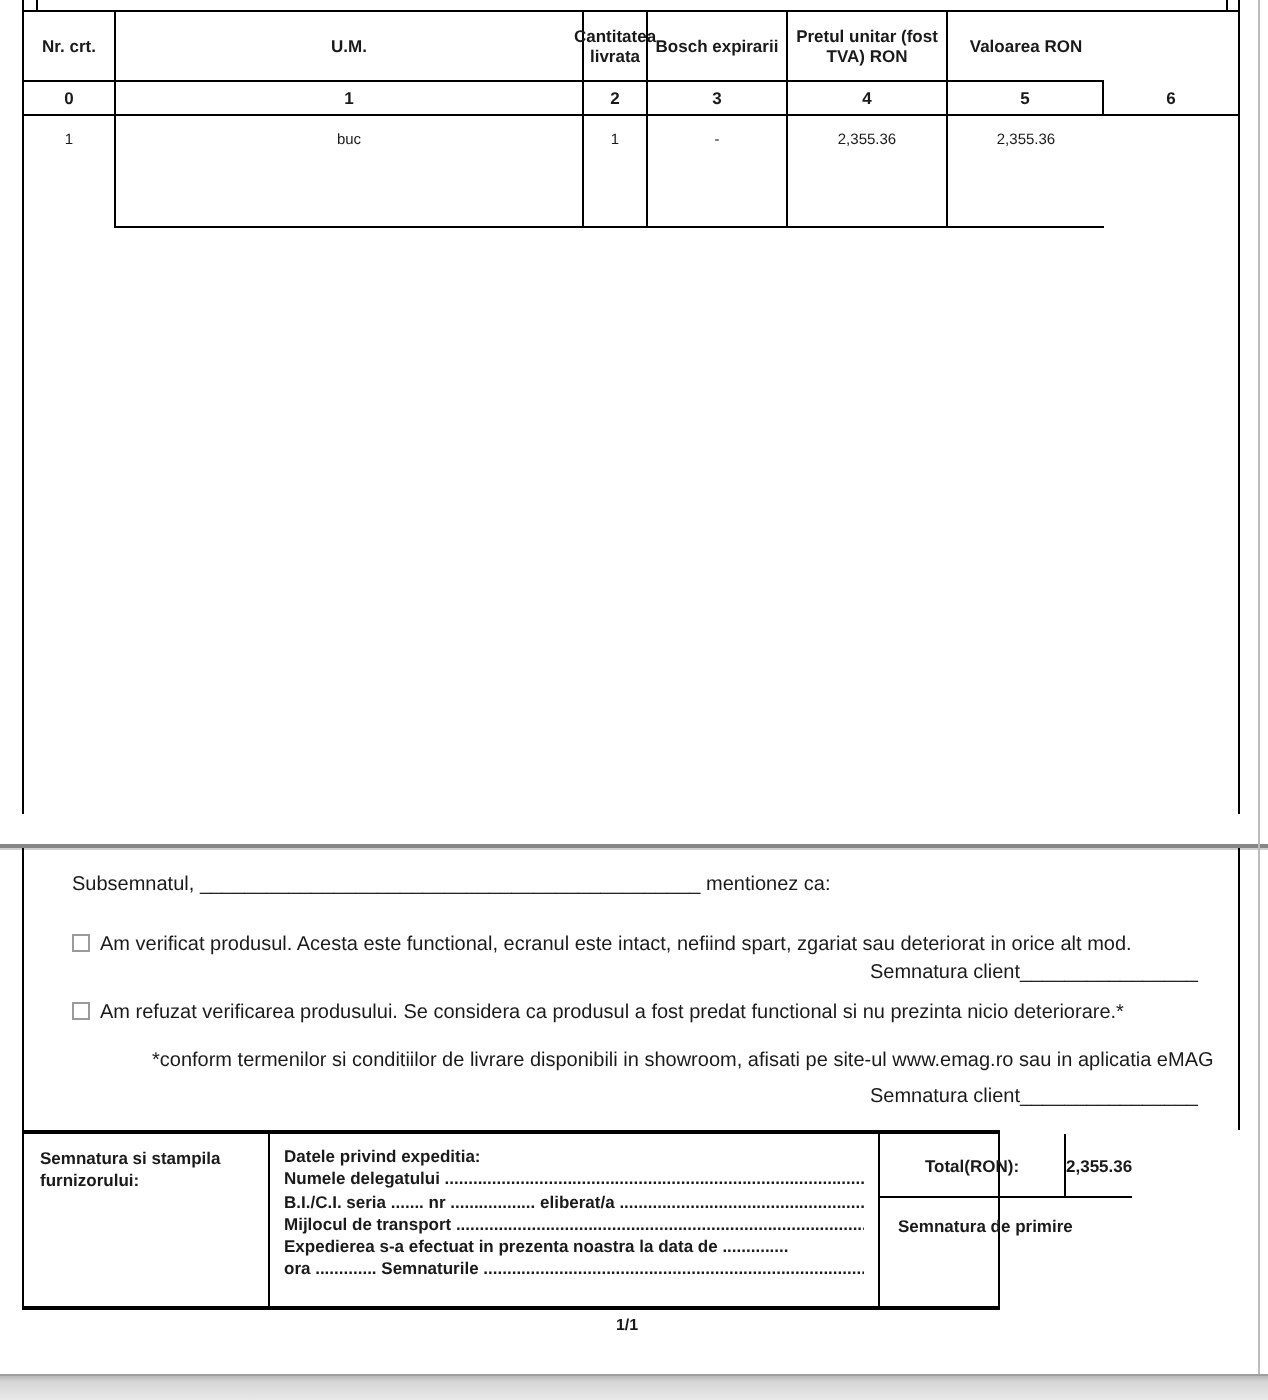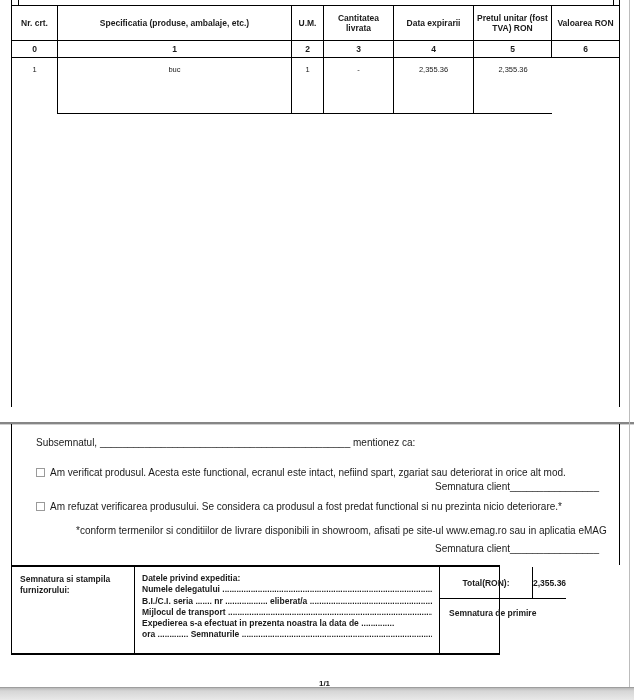--- a/index.html
+++ b/index.html
@@ -56,7 +56,6 @@
   <div class="main-table">
     <div class="grid hdr">
       <div class="cell">Nr. crt.</div>
-      <div class="cell">Specificatia (produse, ambalaje, etc.)</div>
       <div class="cell">U.M.</div>
       <div class="cell">Cantitatea livrata</div>
       <div class="cell">Data expirarii</div>

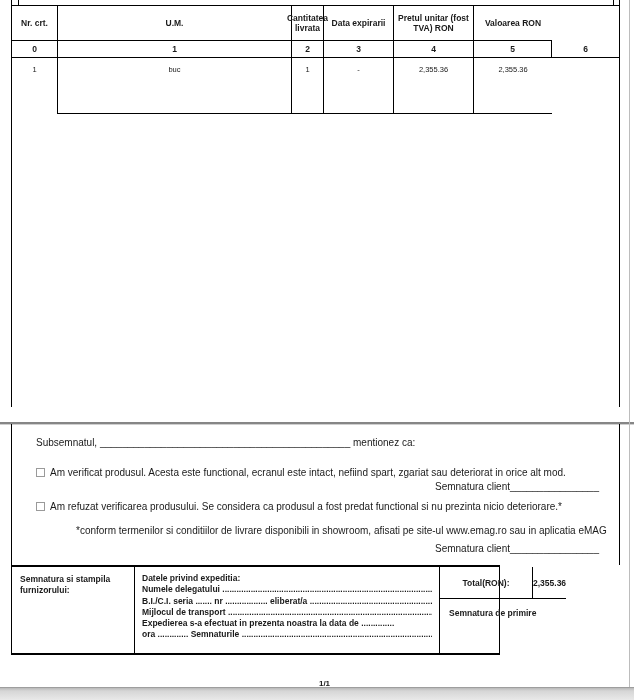--- a/index.html
+++ b/index.html
@@ -58,7 +58,7 @@
       <div class="cell">Nr. crt.</div>
       <div class="cell">U.M.</div>
       <div class="cell">Cantitatea livrata</div>
-      <div class="cell">Data expirarii</div>
+      <div class="cell">Bosch expirarii</div>
       <div class="cell">Pretul unitar (fost TVA) RON</div>
       <div class="cell last">Valoarea RON</div>
     </div>

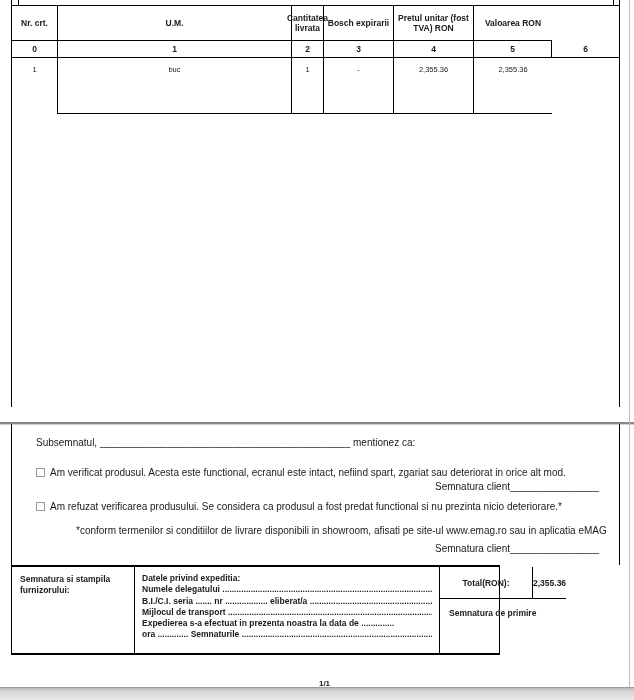--- a/index.html
+++ b/index.html
@@ -36,7 +36,7 @@
   .total-value{grid-row:1;grid-column:4;border-bottom:1px solid #000;display:flex;align-items:center;justify-content:center;}
   .receive{grid-row:2;grid-column:3/5;padding:9px 0 0 9px;}
 
-  .page-num{position:absolute;left:20px;top:658px;width:609px;text-align:center;font-size:8px;font-weight:bold;margin-top:21px;}
+  .page-num{position:absolute;left:9px;top:658px;width:609px;text-align:center;font-size:8px;font-weight:bold;}
 
   
   .page-edge-right{position:absolute;left:629px;top:0;width:1px;height:687px;background:#bcbcbc;}

